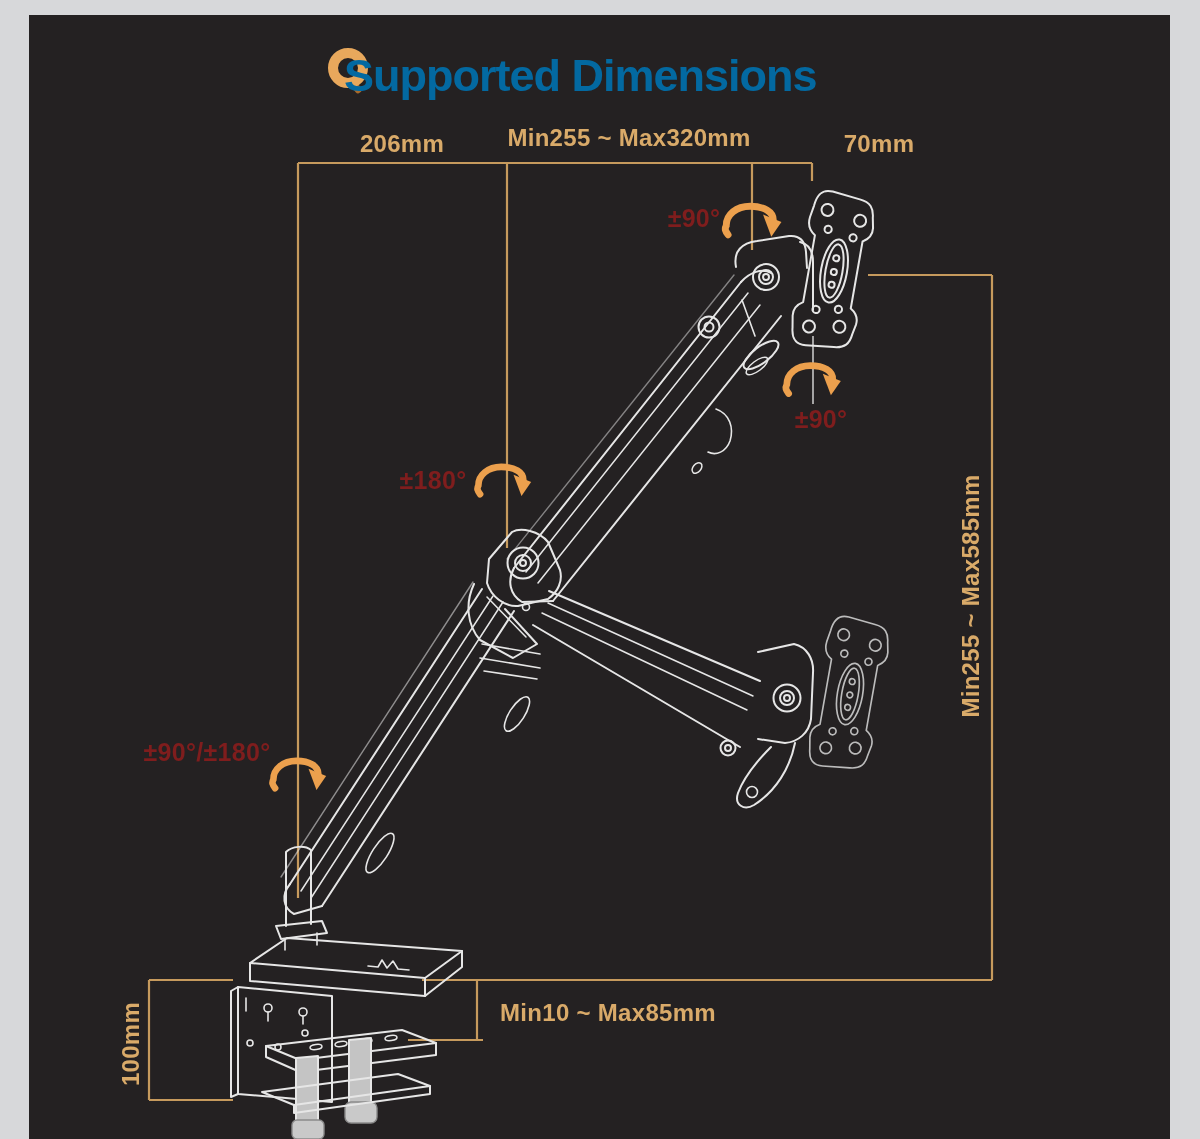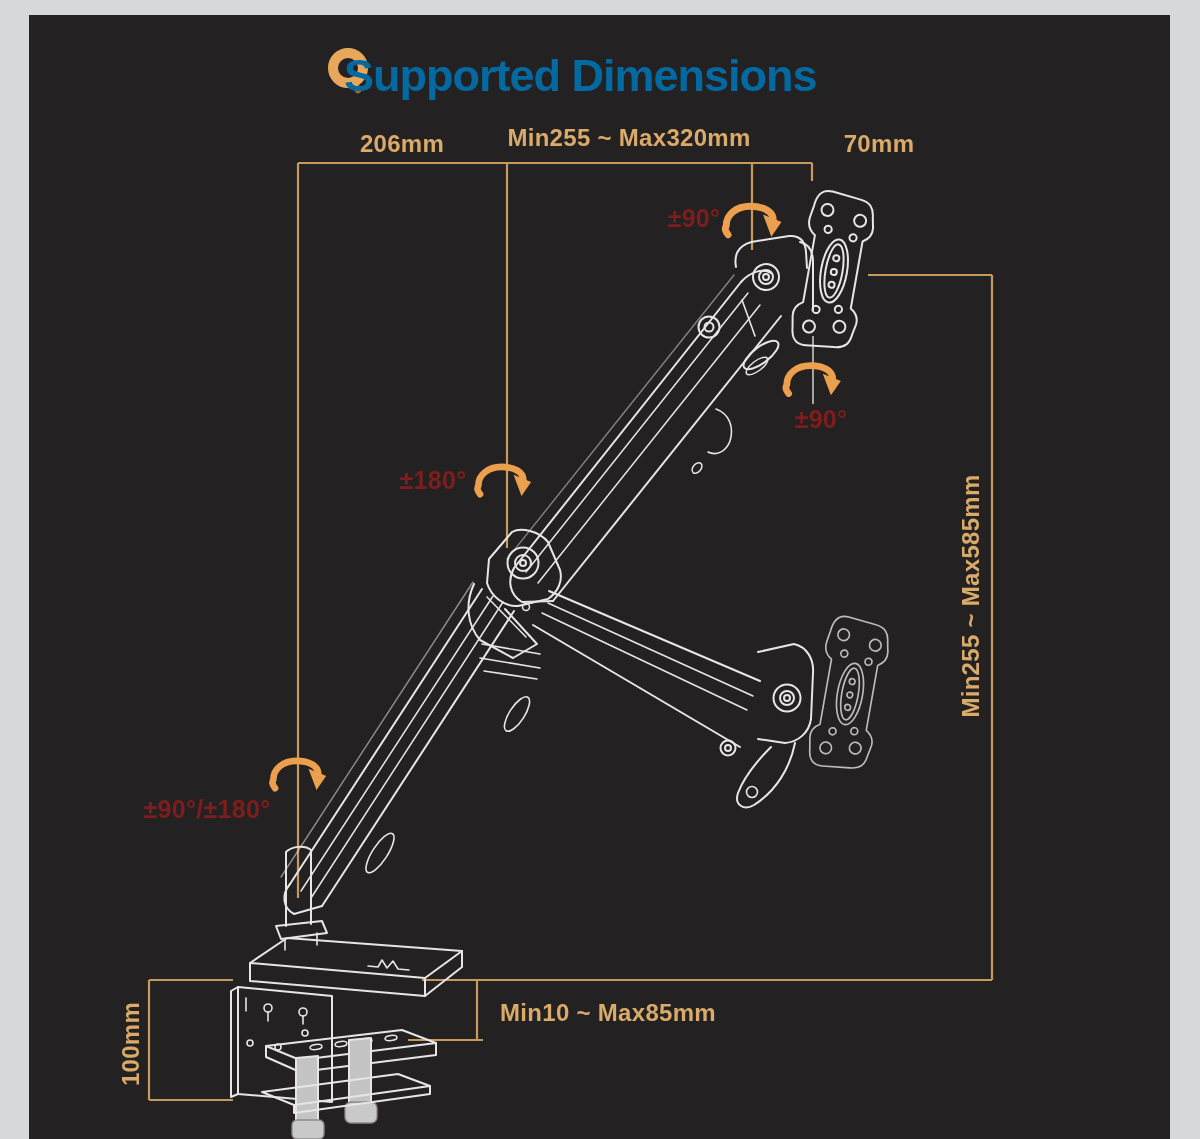--- a/index.html
+++ b/index.html
@@ -205,6 +205,6 @@
 <div class="lbl white" style="left:694px;top:218px;">±90°</div>
 <div class="lbl white" style="left:821px;top:419px;">±90°</div>
 <div class="lbl white" style="left:422px;top:480px;margin-left:11px;">±180°</div>
-<div class="lbl white" style="left:207px;top:809px;text-align:right;">±90°/±180°</div>
+<div class="lbl white" style="left:207px;top:752px;text-align:right;">±90°/±180°</div>
 
 </body></html>

